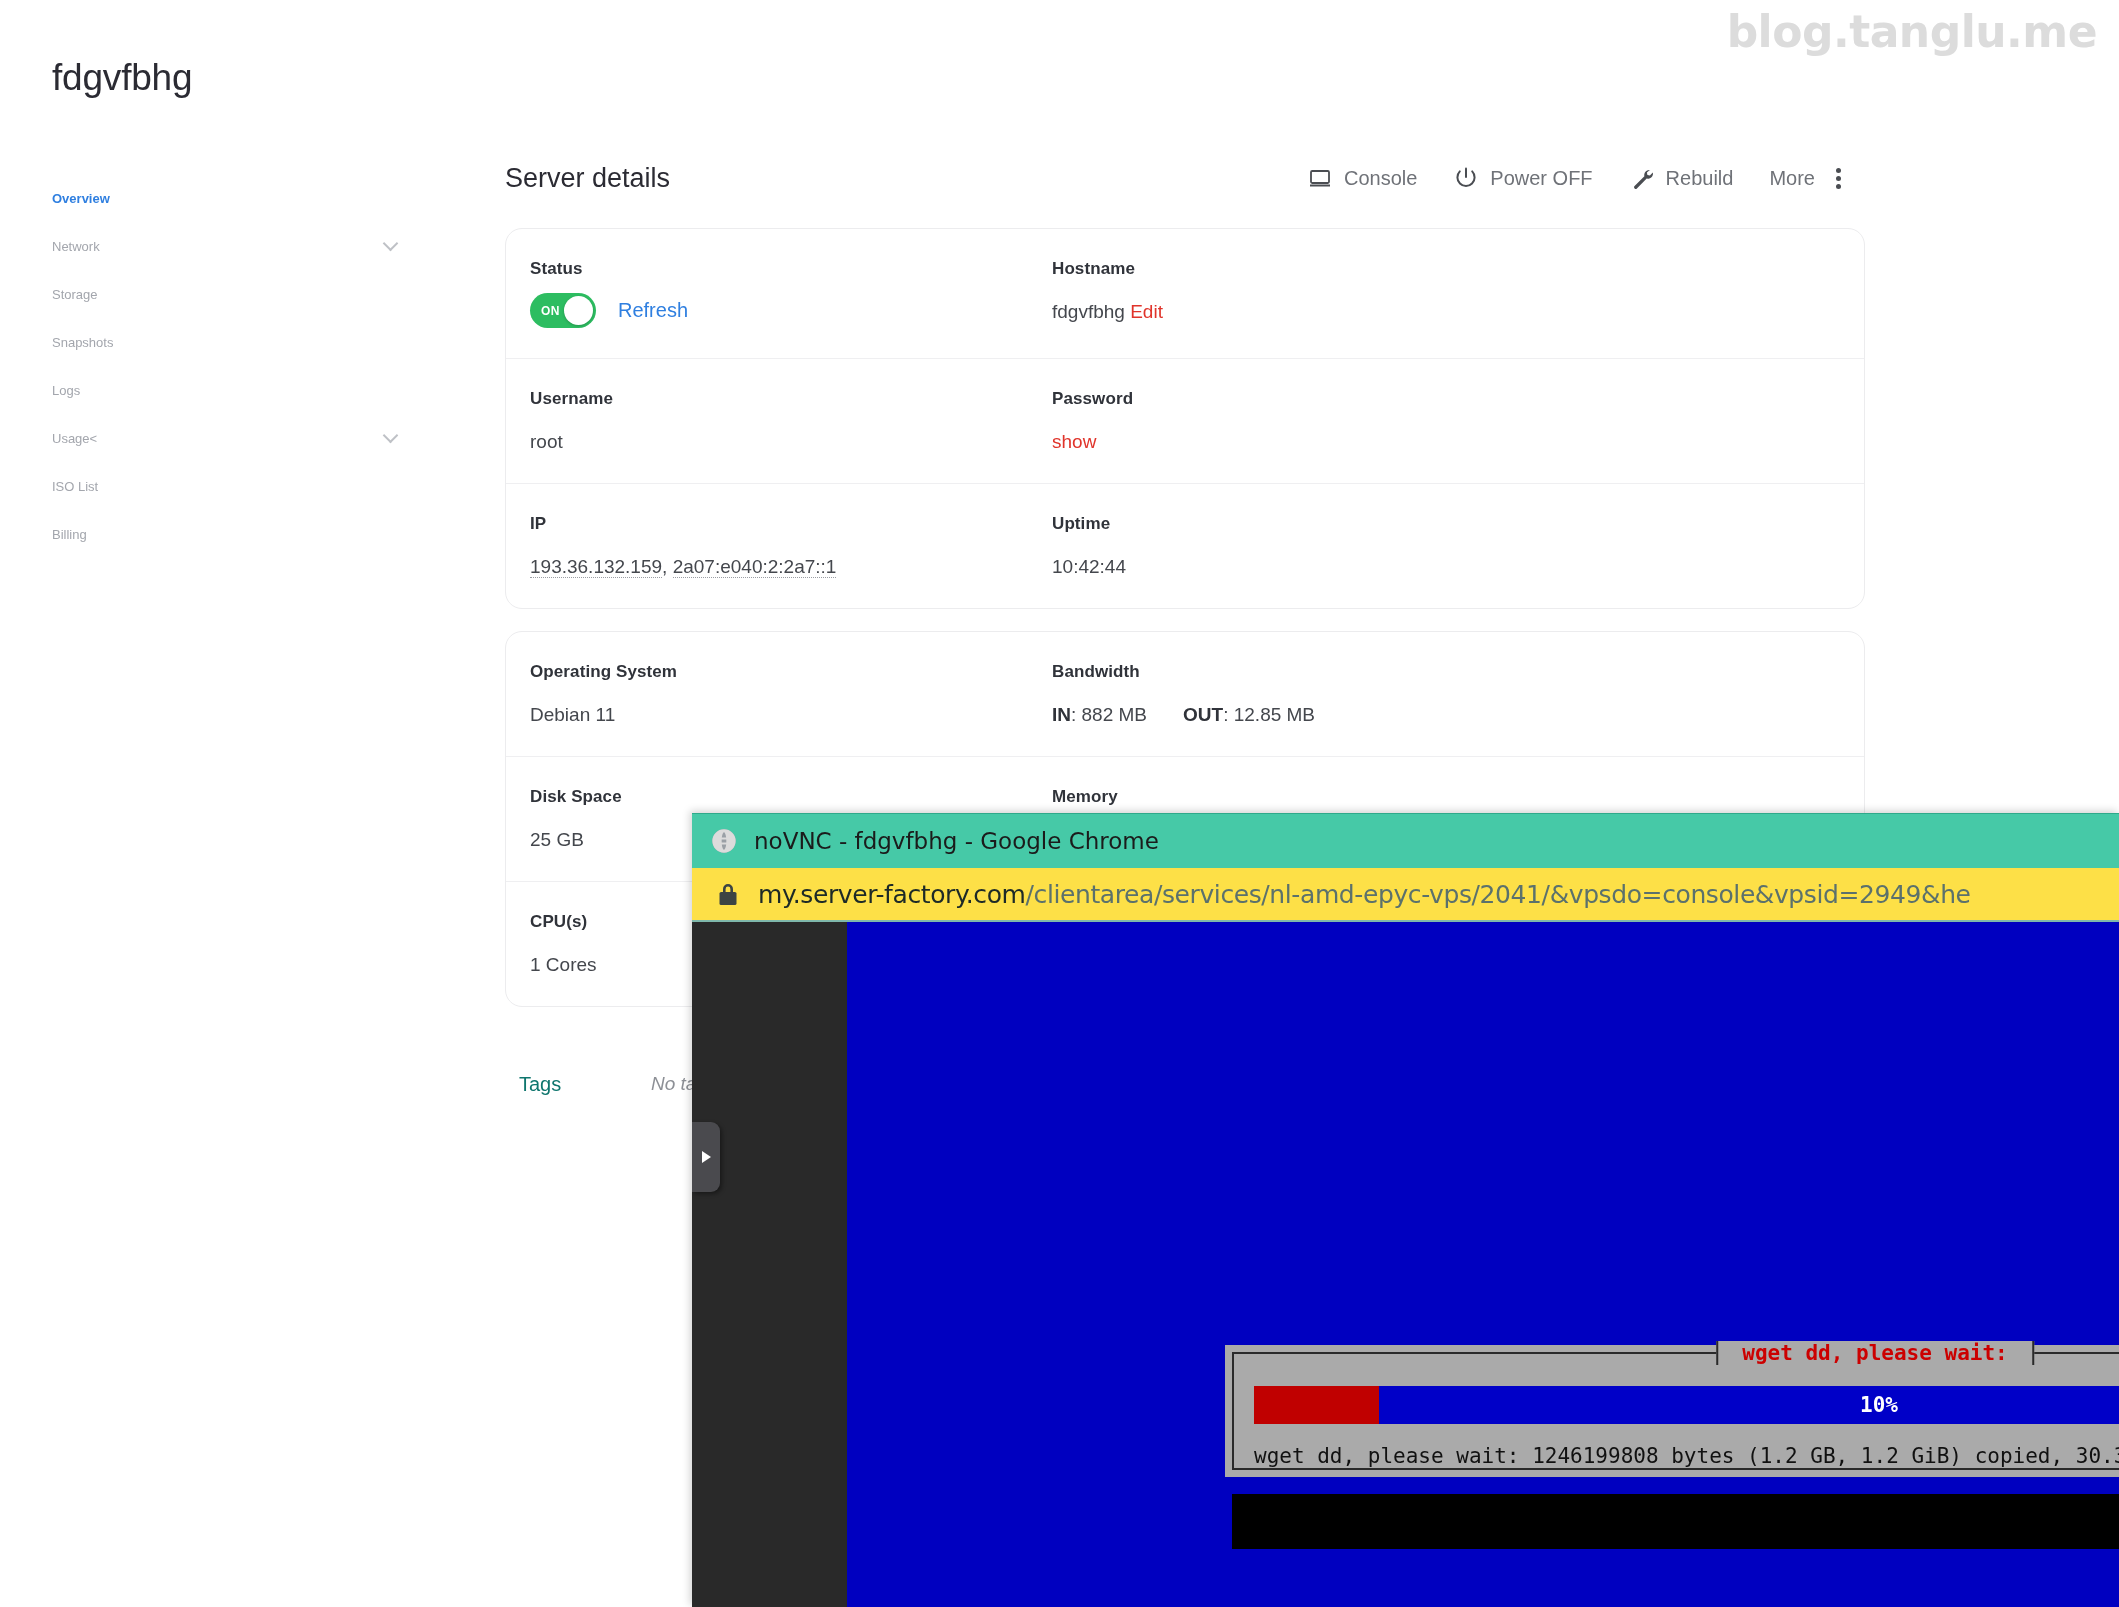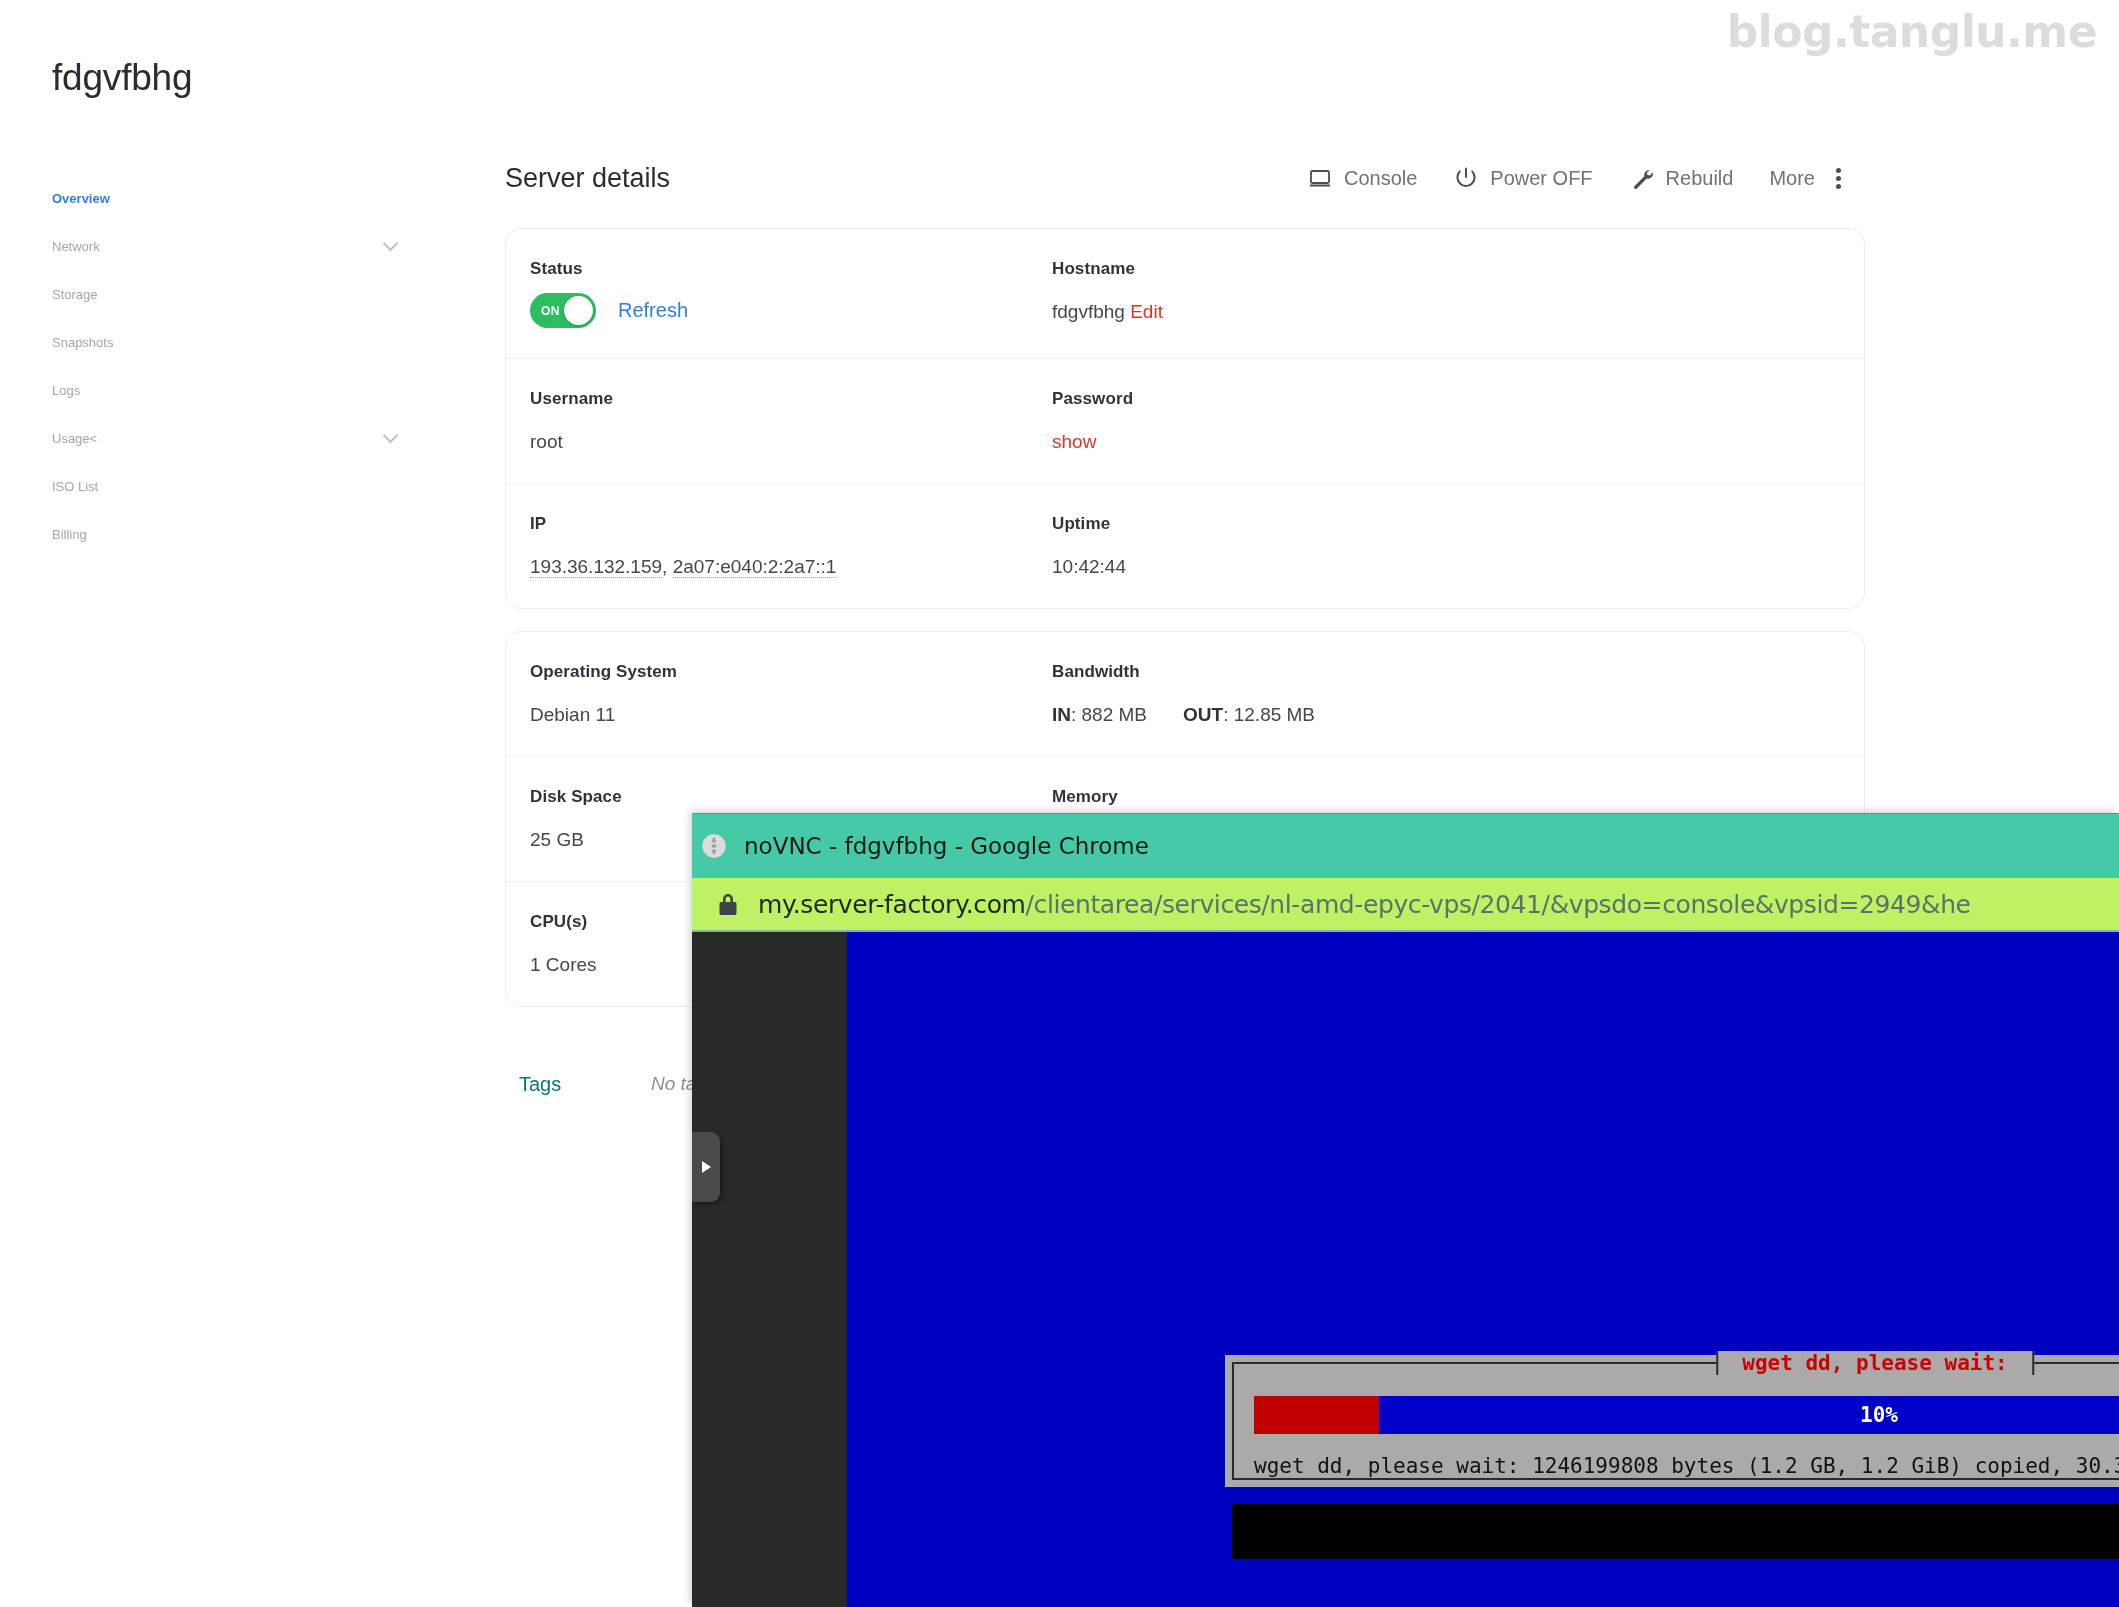--- a/index.html
+++ b/index.html
@@ -110,8 +110,8 @@
     overflow: hidden;
   }
   .vnc-title {
-    height: 65px; background: #46c9a7; display: flex; align-items: center;
-    padding-left: 8px; gap: 16px;
+    height: 55px; background: #46c9a7; display: flex; align-items: center;
+    padding-left: 18px; gap: 16px;
     border-top: 1px solid #2faa8b;
   }
   .vnc-title .ttxt {

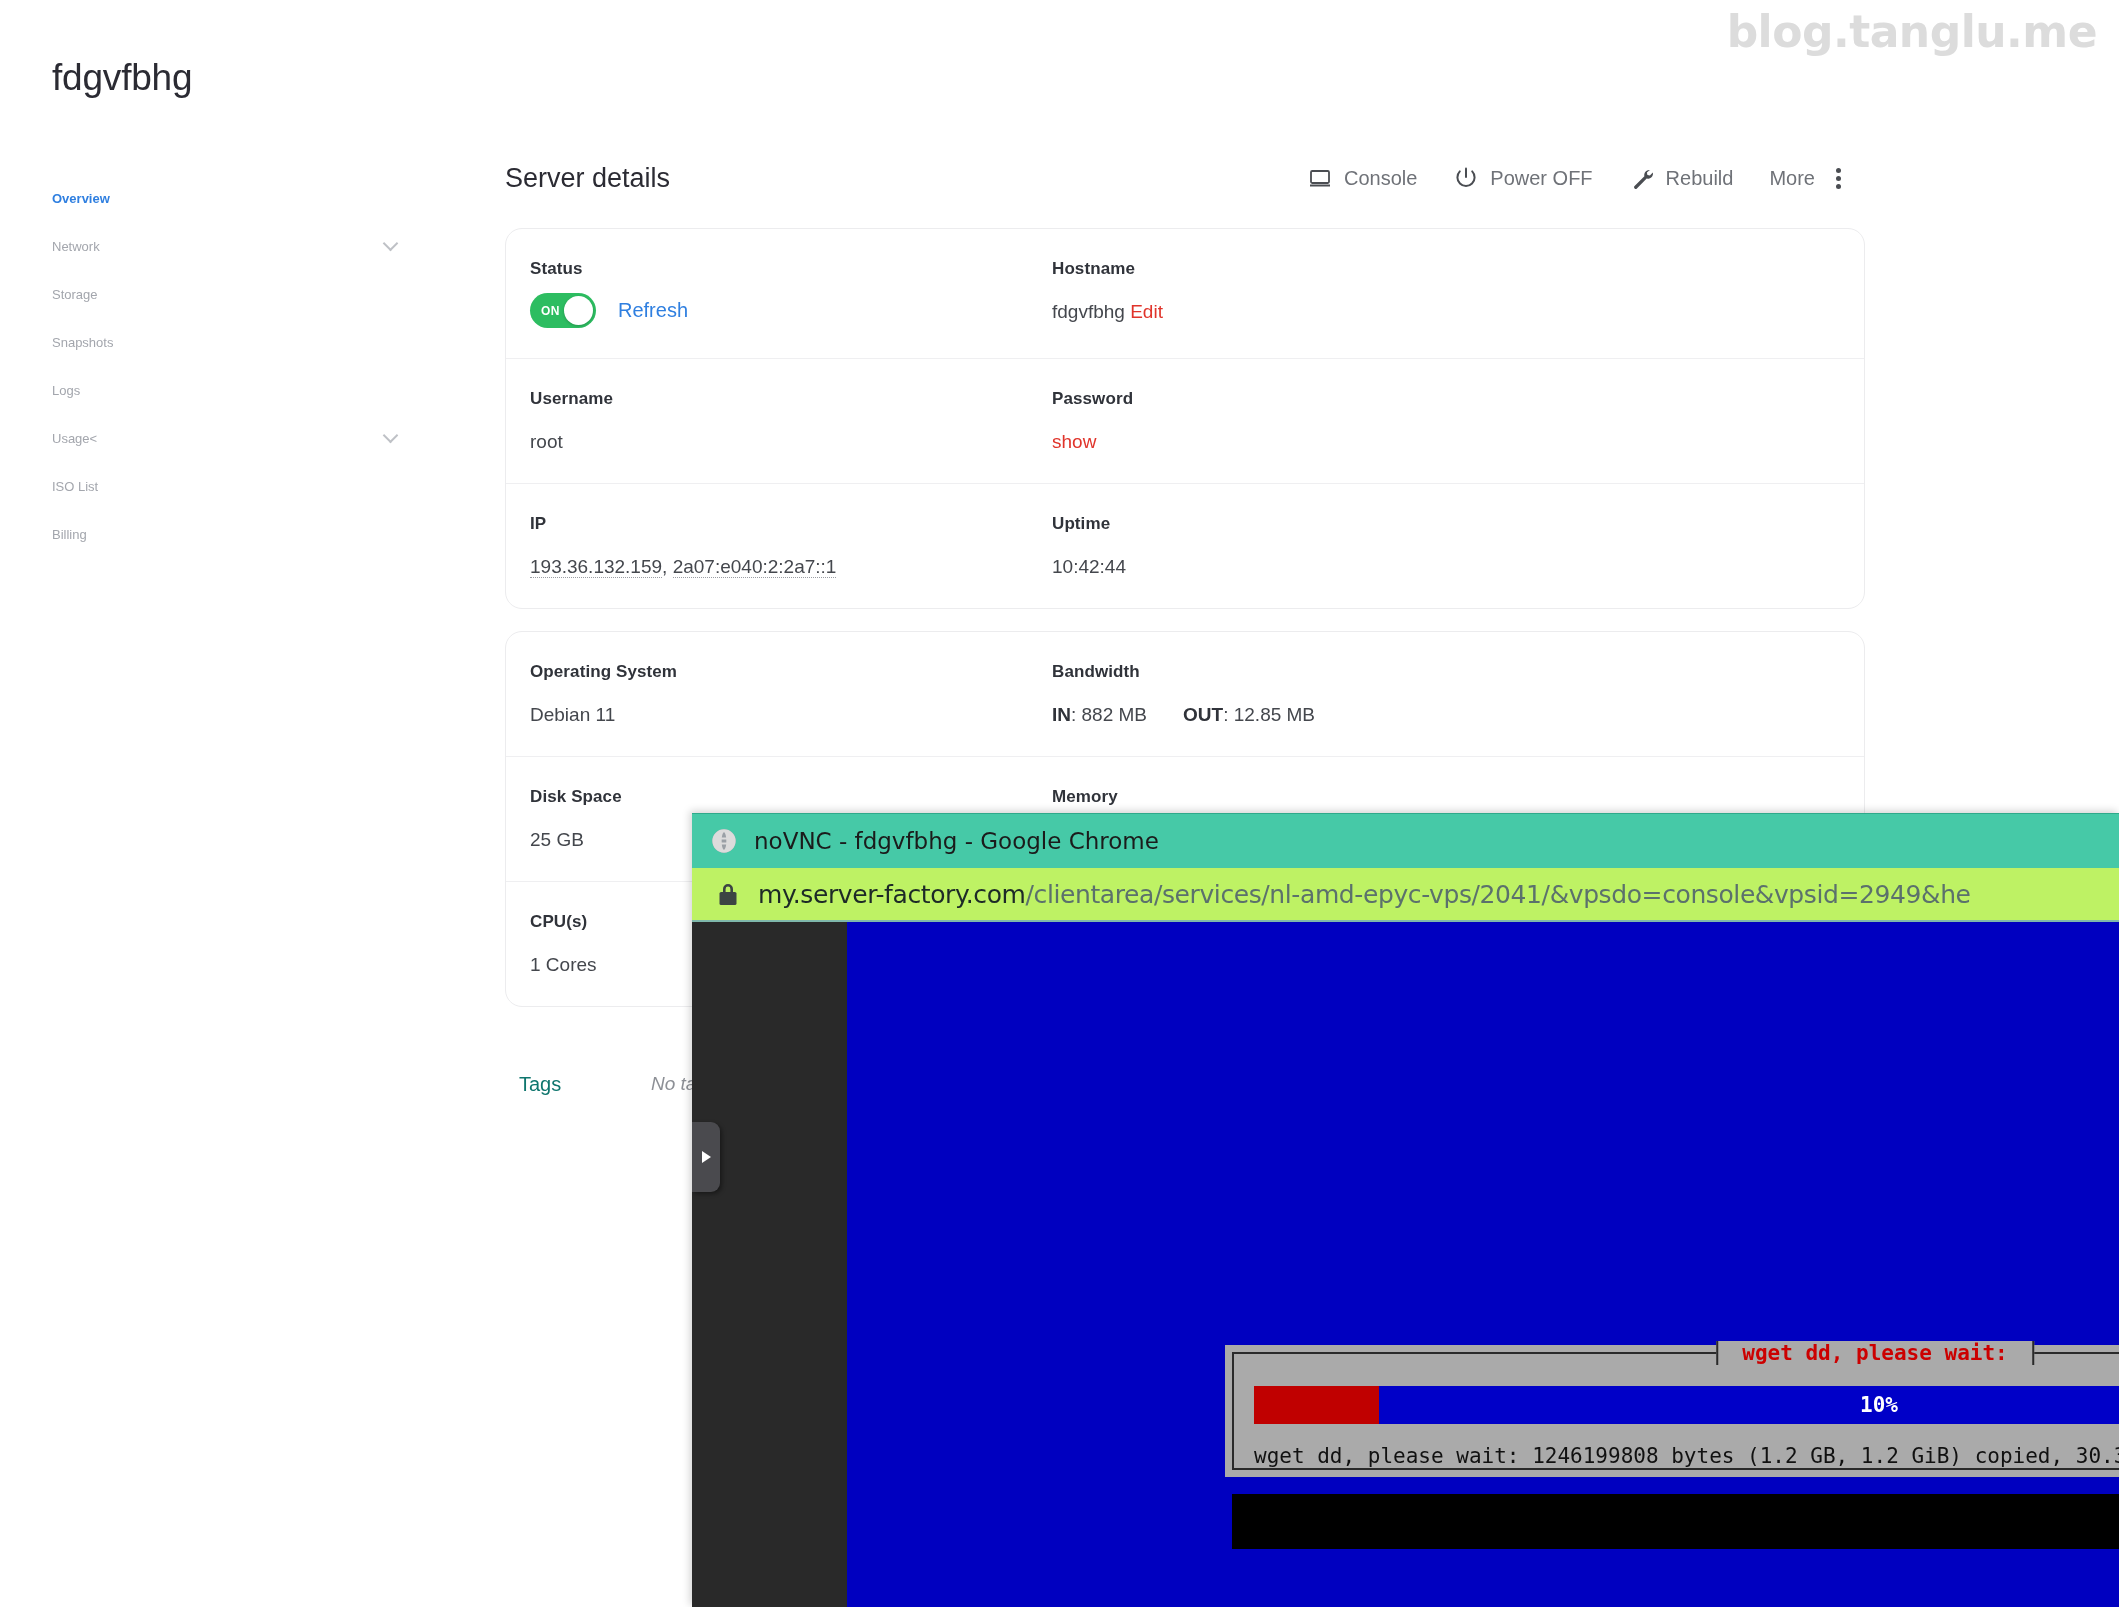--- a/index.html
+++ b/index.html
@@ -119,7 +119,7 @@
   }
   .globe { width: 28px; height: 28px; flex: none; }
   .vnc-url {
-    height: 54px; background: #bef264; display: flex; align-items: center;
+    height: 54px; background: #fde047; display: flex; align-items: center;
     gap: 20px; padding-left: 26px; border-bottom: 2px solid #7fb8ab;
   }
   .lock { width: 20px; height: 25px; flex: none; }

